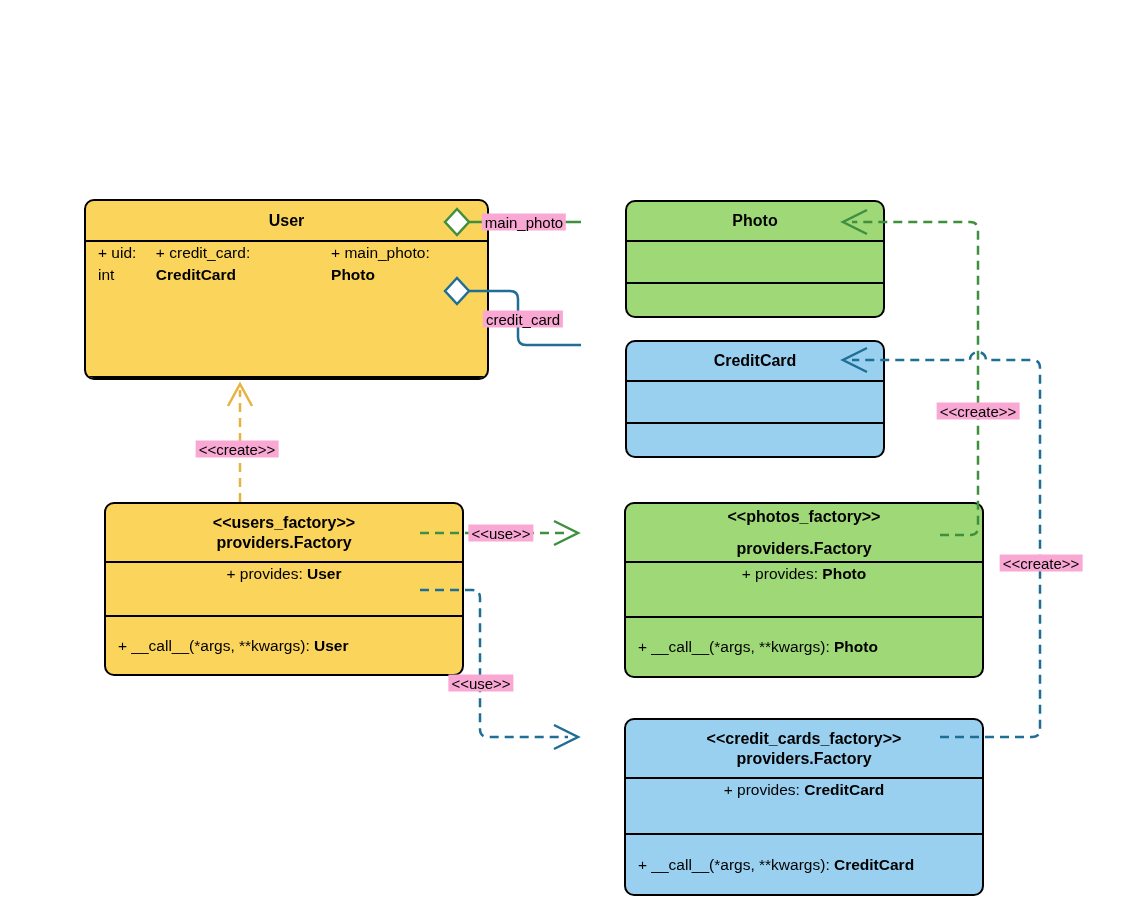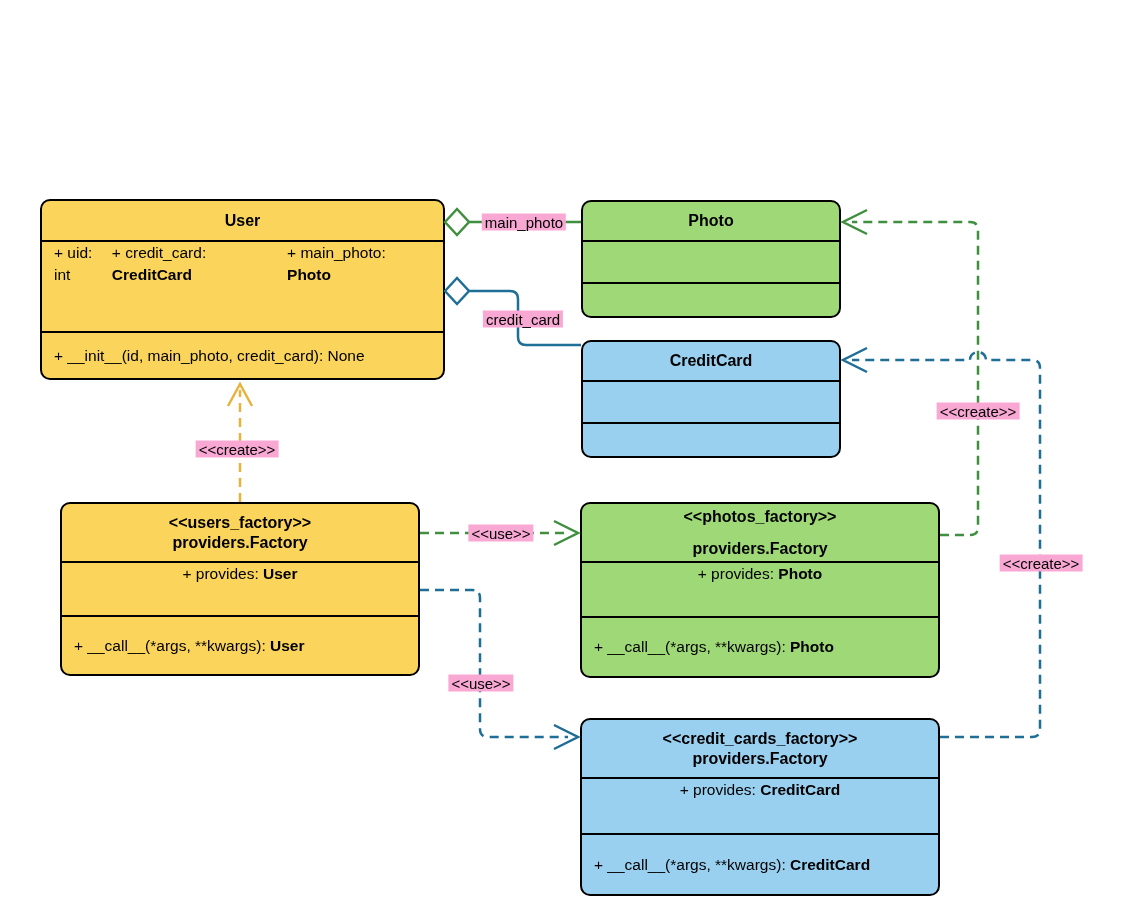--- a/index.html
+++ b/index.html
@@ -9,7 +9,7 @@
   .edge-layer { position:absolute; left:0; top:0; width:1126px; height:920px; pointer-events:none; z-index:3; }
 
   .cls { position:absolute; border:2.5px solid #000; border-radius:10px; box-sizing:border-box;
-         display:flex; flex-direction:column; z-index:2; overflow:hidden; }
+         display:flex; flex-direction:column; z-index:2; overflow:hidden;margin-left:44px; }
   .cls .title { flex:0 0 auto; border-bottom:2px solid #000; display:flex; flex-direction:column;
                 align-items:center; justify-content:center; font-weight:bold; font-size:16px; line-height:20px; }
   .cls .attrs { flex:1 1 auto; border-bottom:2px solid #000; display:flex; 

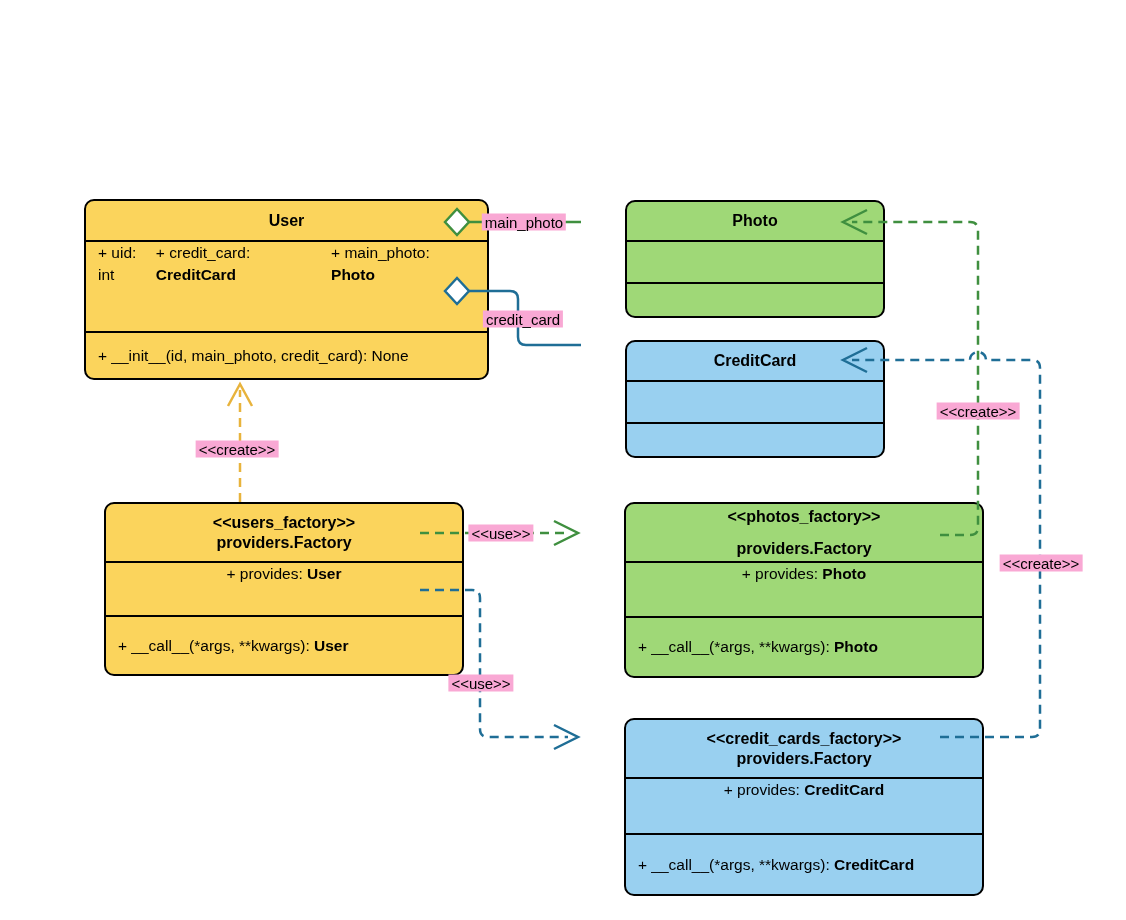--- a/index.html
+++ b/index.html
@@ -41,9 +41,6 @@
       <div><span>+ uid: int</span><b></b></div>
       <div><span>+ credit_card: </span><b>CreditCard</b></div>
       <div><span>+ main_photo: </span><b>Photo</b></div>
-    </div>
-    <div class="methods" style="height:45px;">
-      <div><span>+ __init__(id, main_photo, credit_card): None</span><b></b></div>
     </div>
   </div>
 

